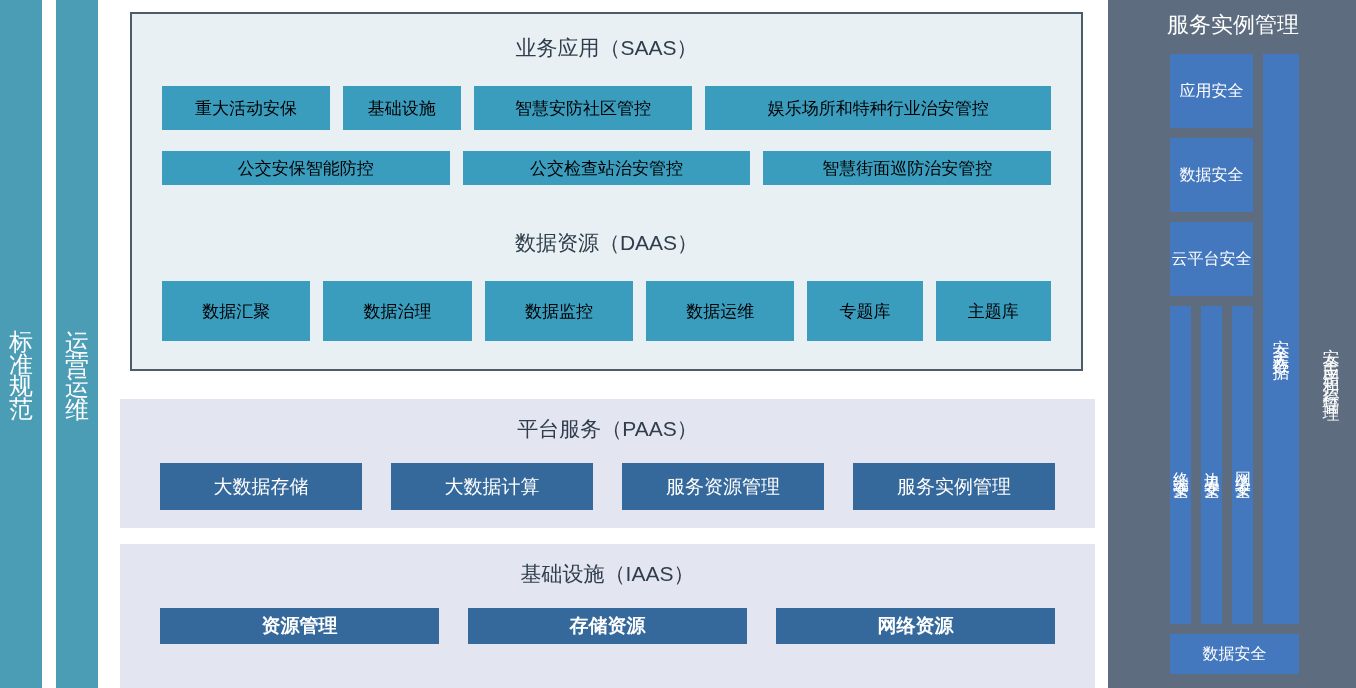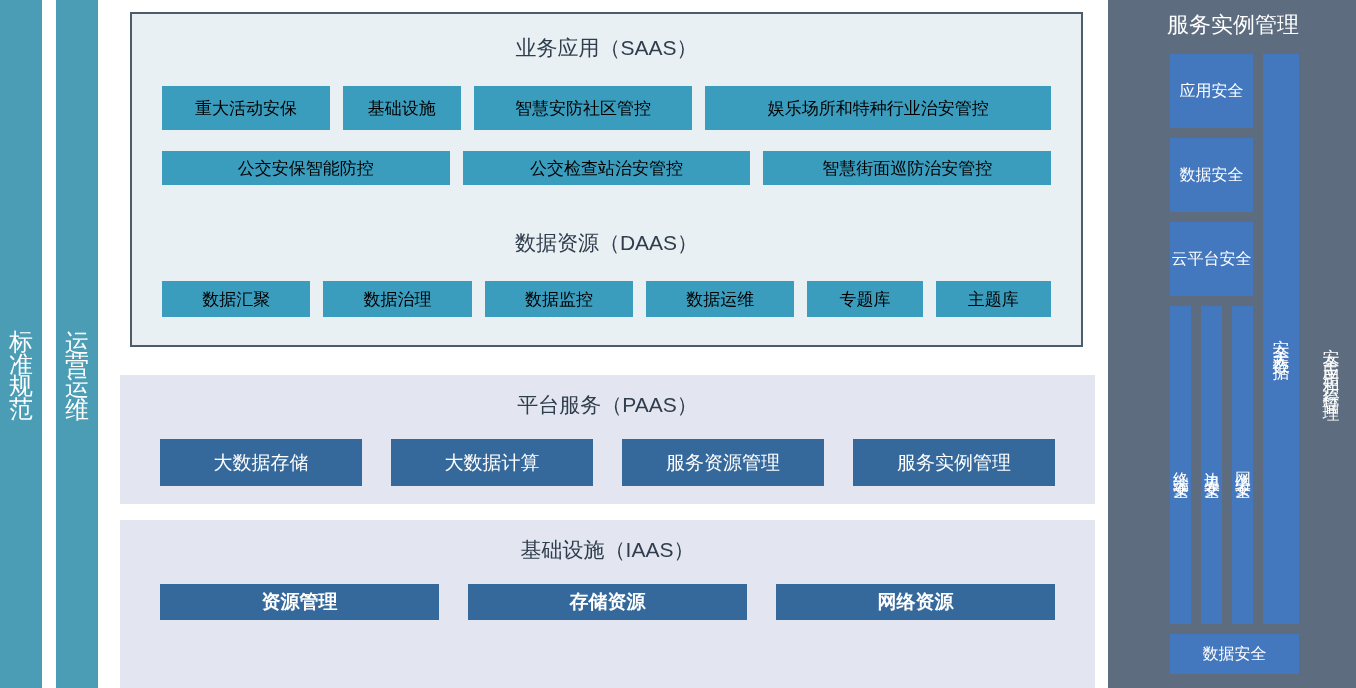--- a/index.html
+++ b/index.html
@@ -73,7 +73,7 @@
   .saas-row1 .t-btn:nth-child(3) { flex: 8 1 0; text-align: right; }
   .saas-row1 .t-btn:nth-child(4) { flex: 13 1 0; }
   .saas-row2 .t-btn { flex: 1 1 0; height: 34px; }
-  .daas-row .t-btn { height: 36px; }
+  .daas-row .t-btn { height: 60px; }
   .daas-row .t-btn:nth-child(-n+4) { flex: 4 1 0; }
   .daas-row .t-btn:nth-child(n+5) { flex: 3 1 0; }
 

